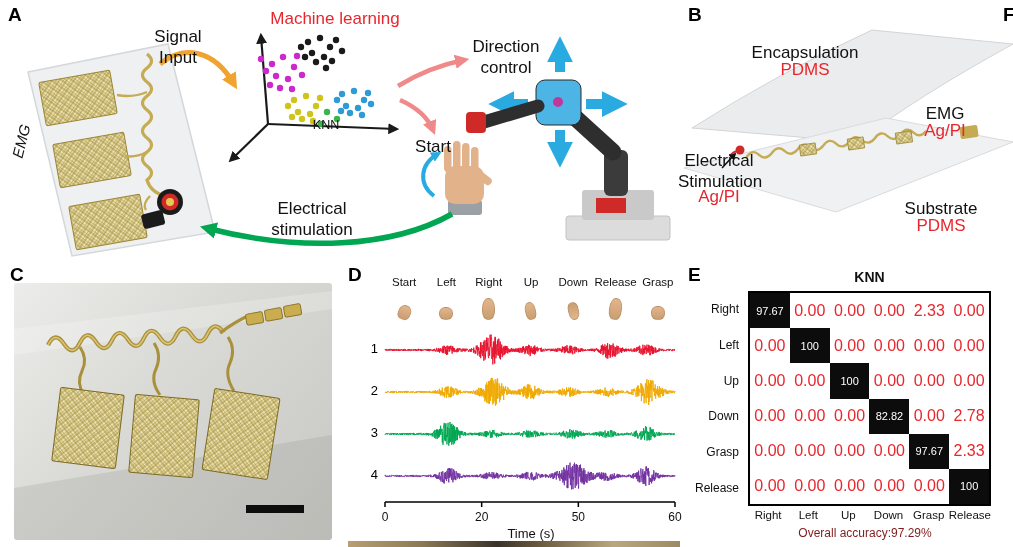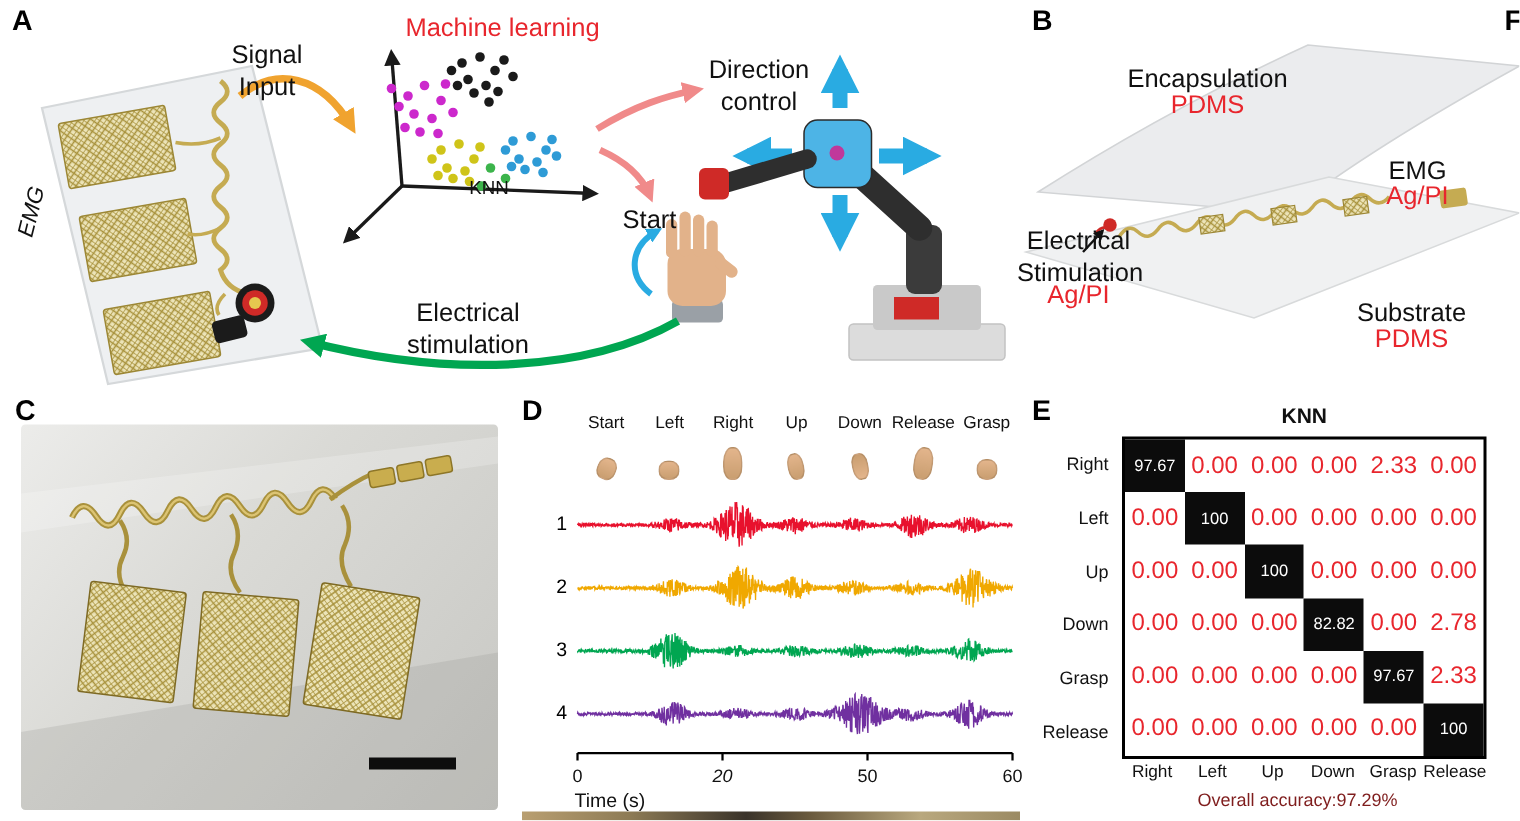--- a/index.html
+++ b/index.html
@@ -314,7 +314,7 @@
     </svg>
   <div class="xticks" style="left:383px;top:510px;width:296px">
       <span style="left: 0.675676%;">0</span>
-      <span style="left: 33.3333%; font-style: italic;">20</span>
+      <span style="left: 33.3333%;">20</span>
       <span style="left: 65.991%;">50</span>
       <span style="left: 98.6486%;">60</span>
     </div>

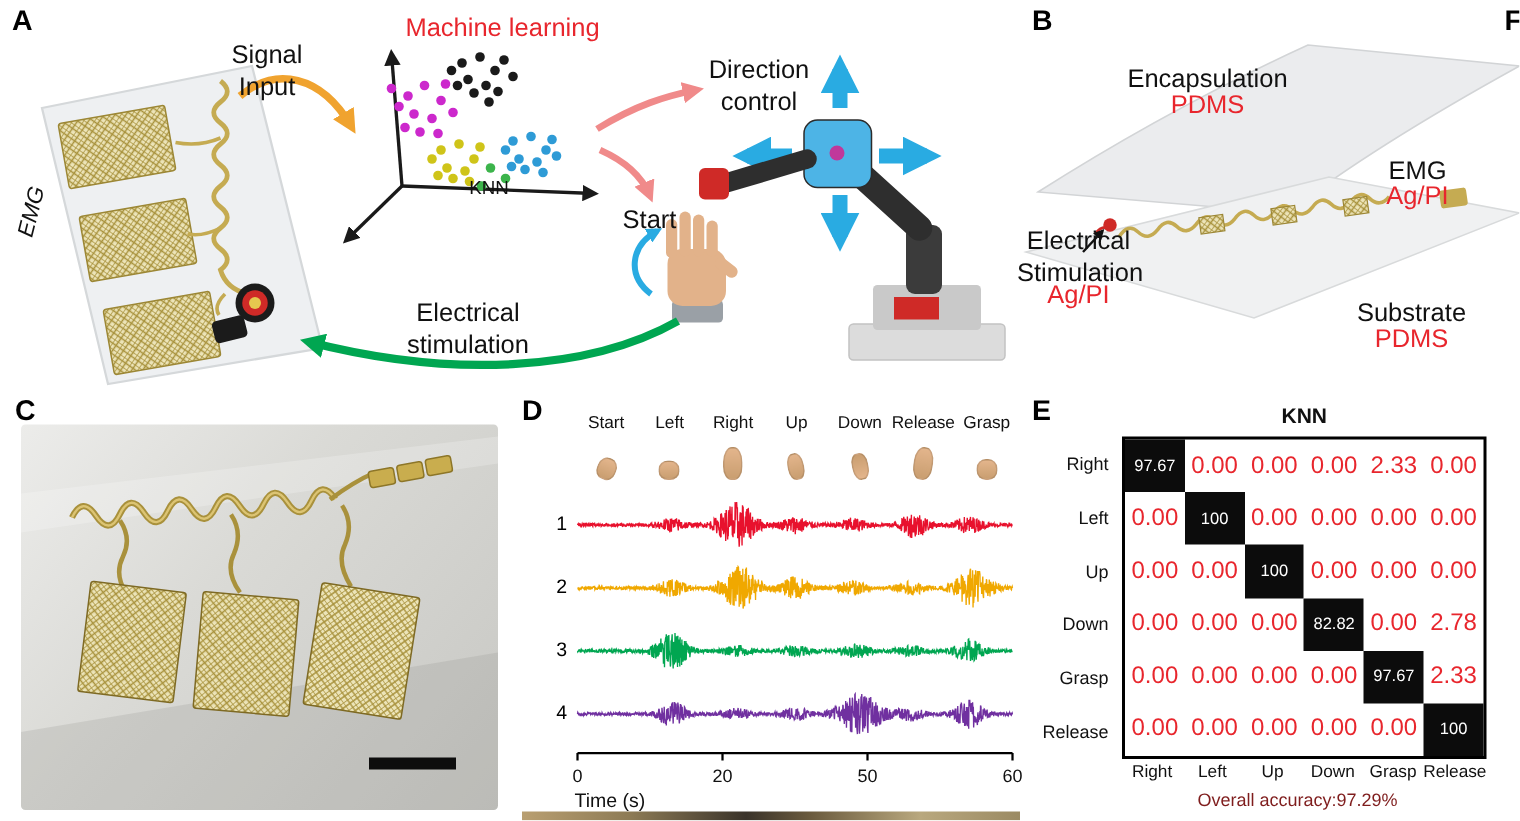--- a/index.html
+++ b/index.html
@@ -29,7 +29,7 @@
   .chnum{position:absolute;right:0;font-size:13px;color:#000}
   .xticks{position:absolute;font-size:12px;height:14px}
   .xticks span{position:absolute;transform:translateX(-50%)}
-  .axis-label{position:absolute;font-size:13px;text-align:left}
+  .axis-label{position:absolute;font-size:13px;text-align:center}
   
   .cm-title{position:absolute;font-size:14px;font-weight:bold;text-align:center}
   .cm-grid{position:absolute;display:grid;grid-template-columns:repeat(6,1fr);grid-template-rows:repeat(6,1fr);

